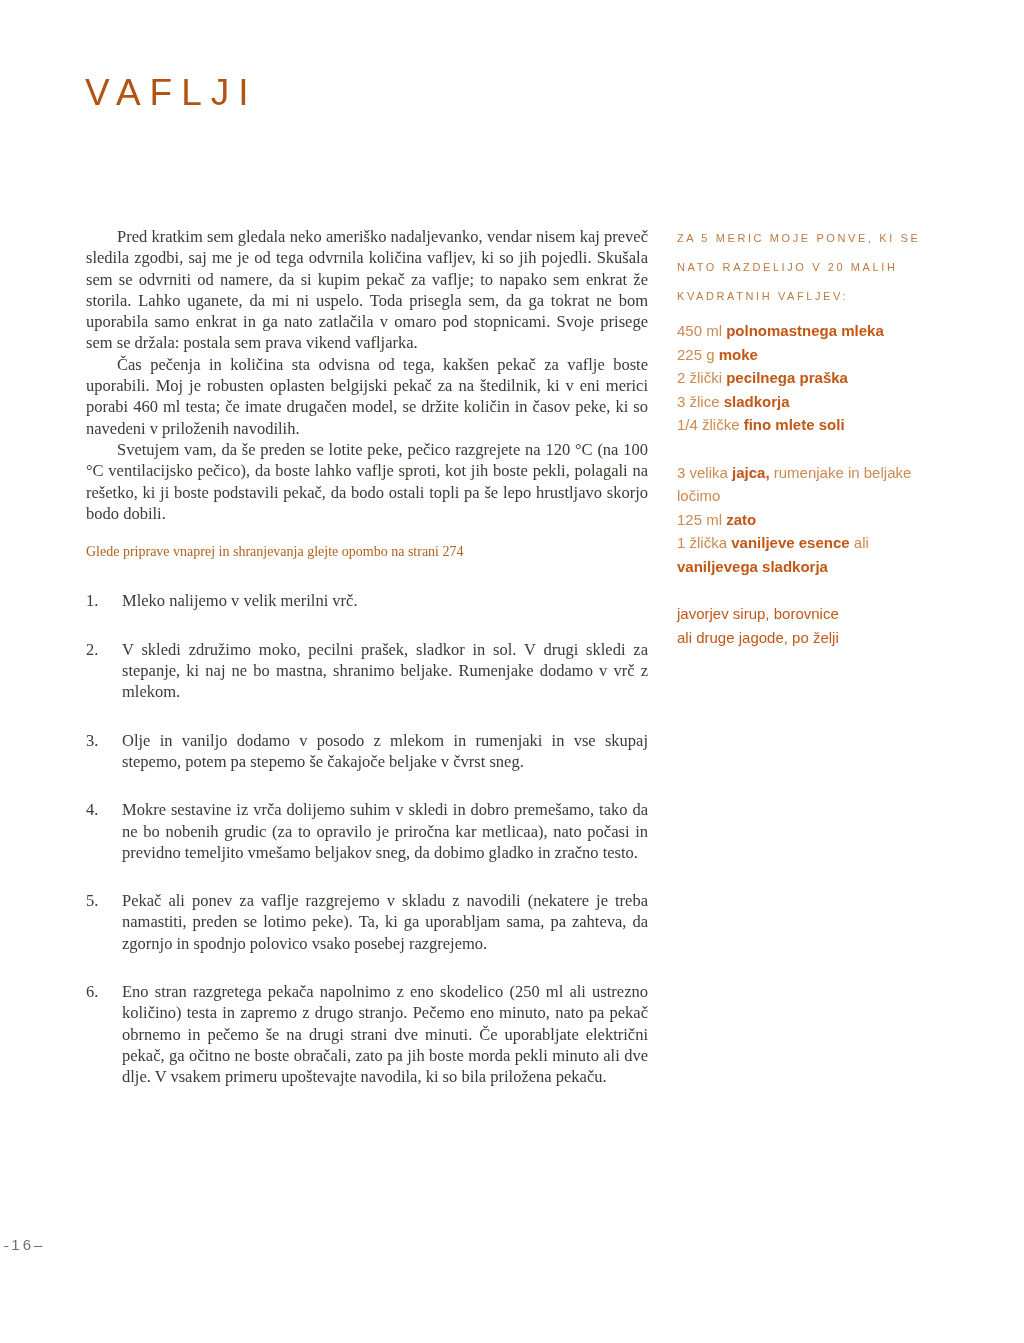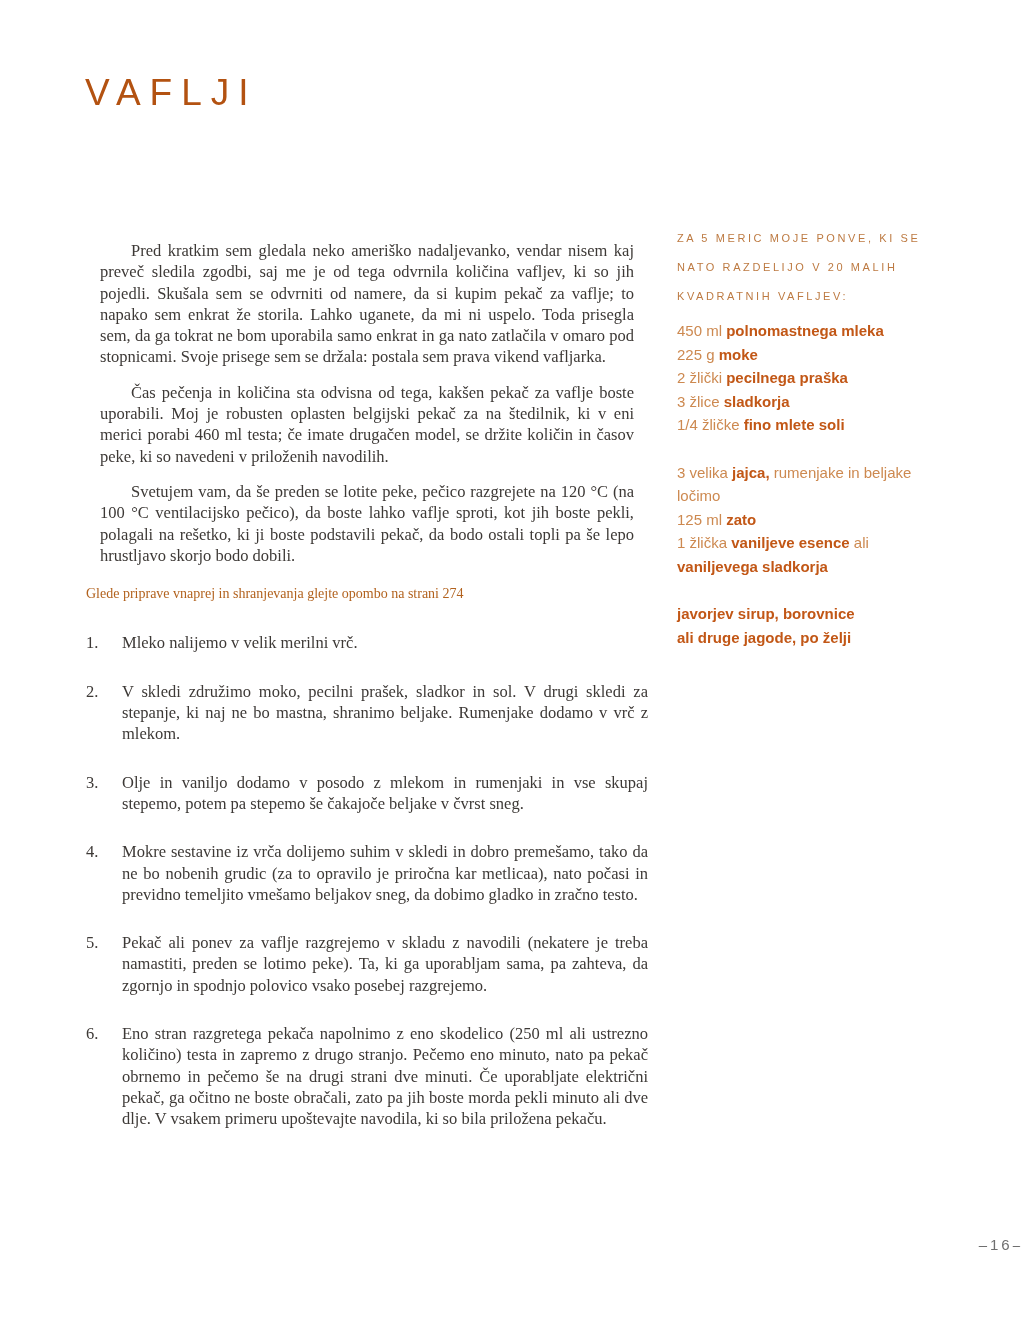--- a/index.html
+++ b/index.html
@@ -26,7 +26,7 @@
     color:var(--body);
     font-size:16.5px; line-height:21.3px;
   }
-  .para { margin:14px; text-indent:31px; text-align:justify; }
+  .para { margin:0; text-indent:31px; text-align:justify; }
   .note {
     margin:17px 0 16px 0;
     color:var(--subhead);

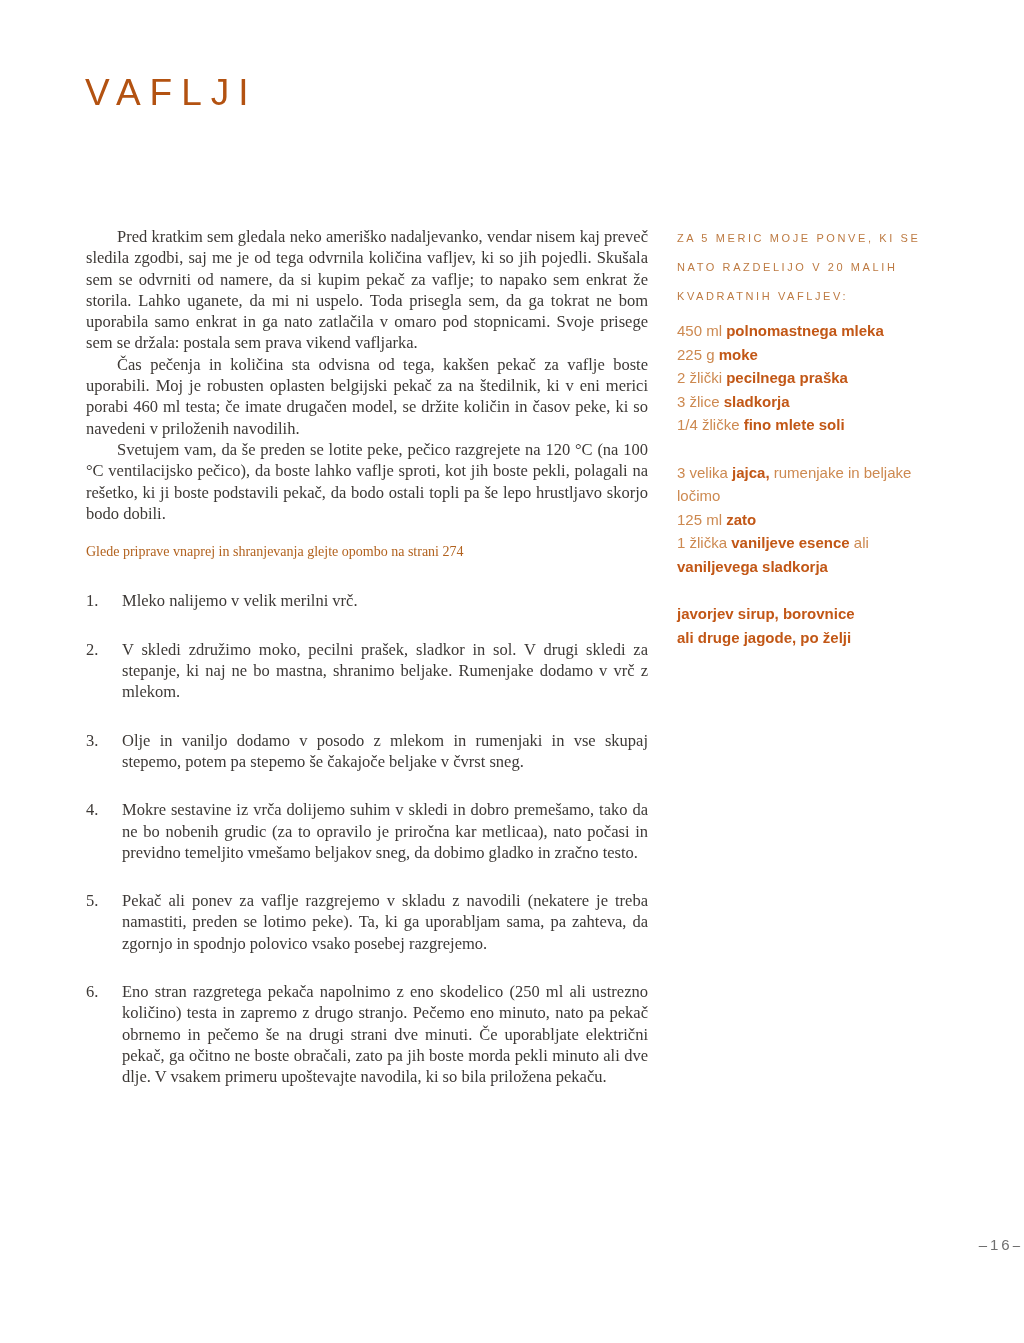--- a/index.html
+++ b/index.html
@@ -55,7 +55,7 @@
   .ing-suffix { color:var(--ingredient_qty); font-weight:400; }
   .sb-serving { margin-top:24px; font-size:15px; line-height:23.5px; }
   .serving-label { color:var(--ingredient_qty); }
-  .serving-line { color:var(--ingredient_bold); font-weight:700; }
+  .serving-line { color:var(--ingredient_bold); font-weight:400; }
 
   
   .page-number {

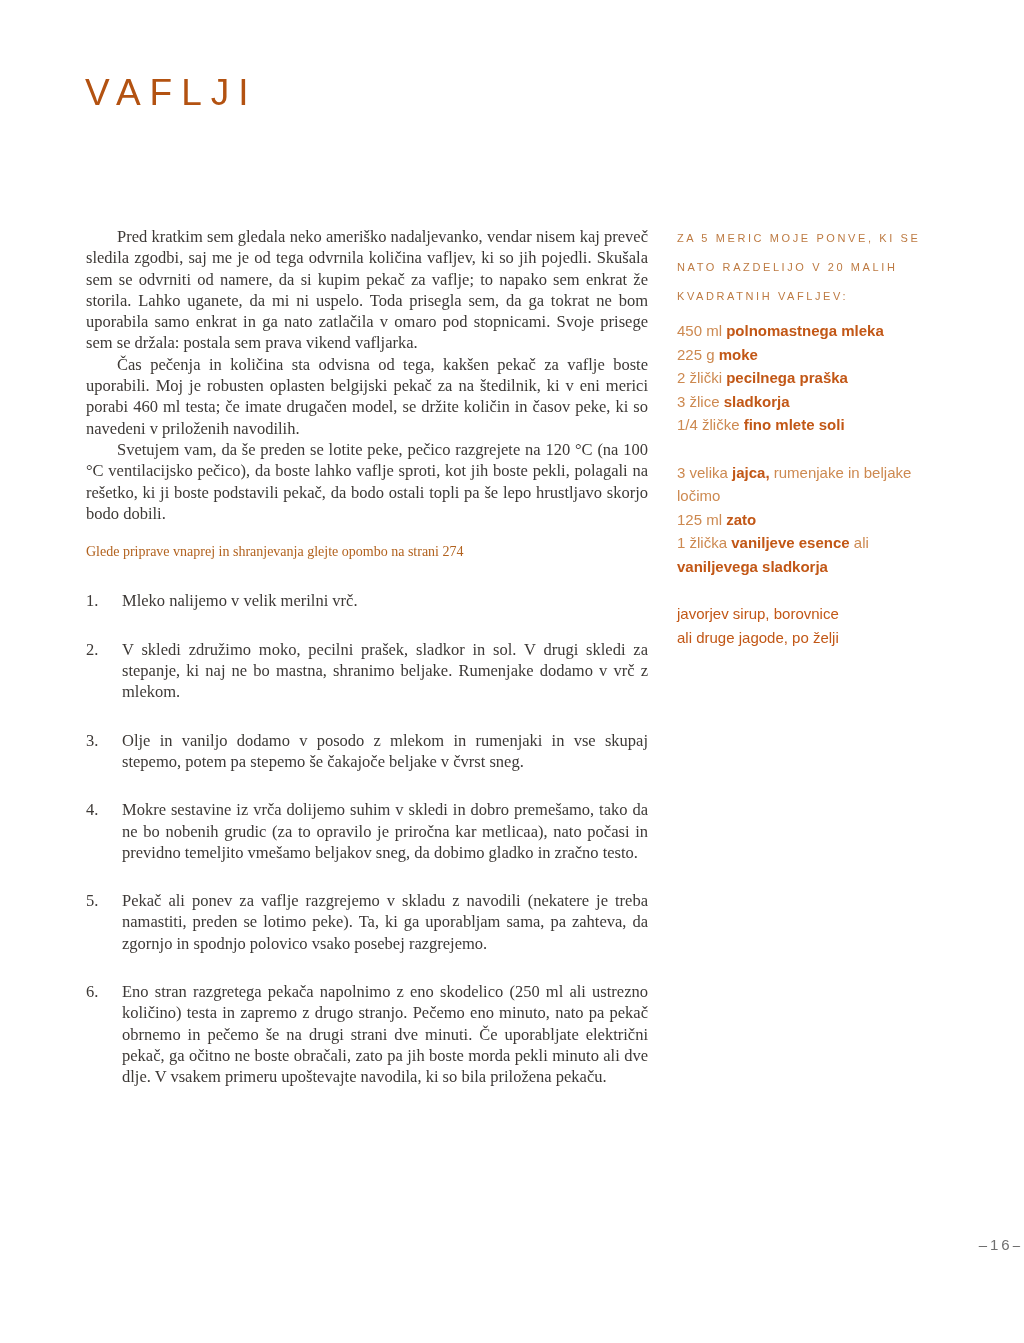--- a/index.html
+++ b/index.html
@@ -60,11 +60,10 @@
   
   .page-number {
     position:absolute; left:0; right:0; top:1236px;
-    text-align:right;
+    text-align:left;
     font-family:"Liberation Sans", sans-serif;
     font-size:15px; letter-spacing:3px;
     color:var(--page_number);
-    padding-left:32px;
   }
 </style>
 </head>

